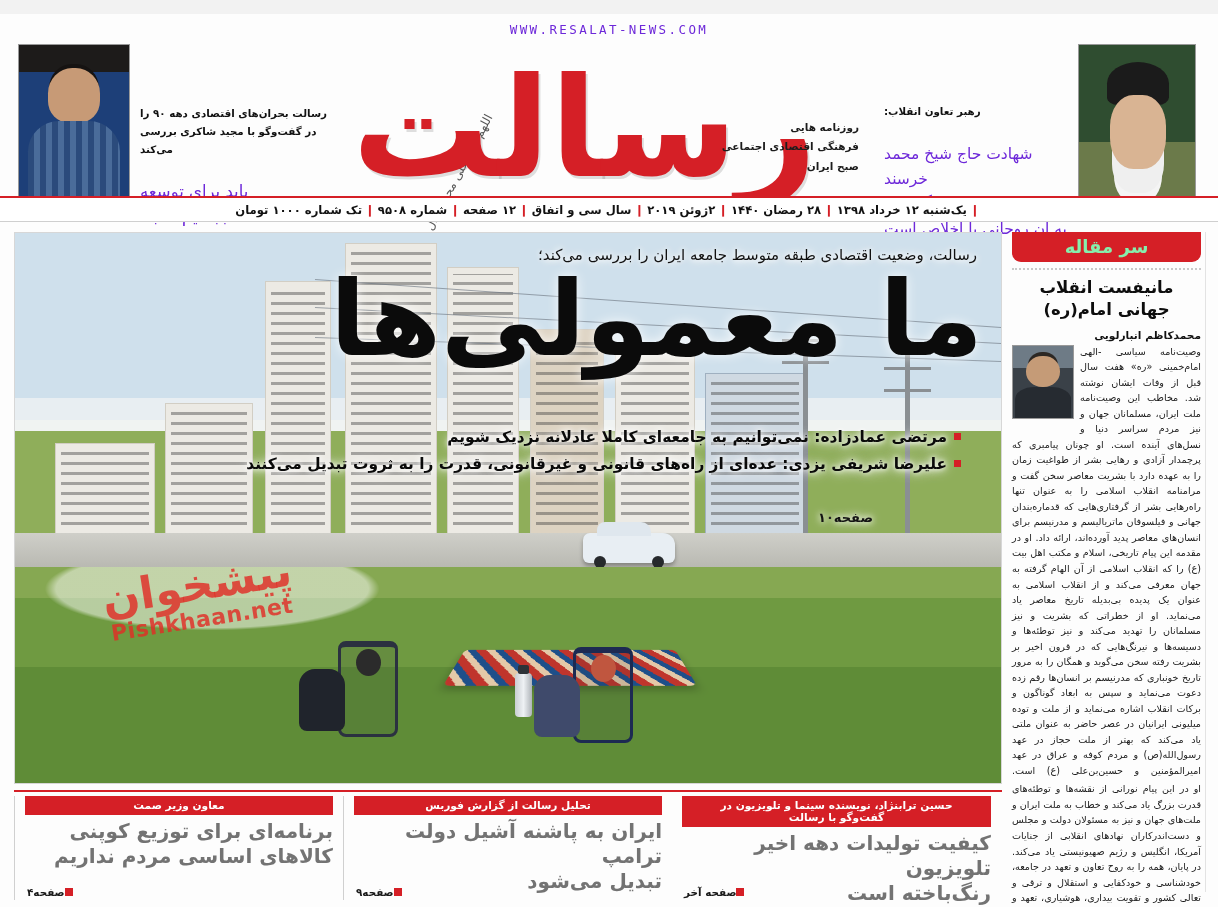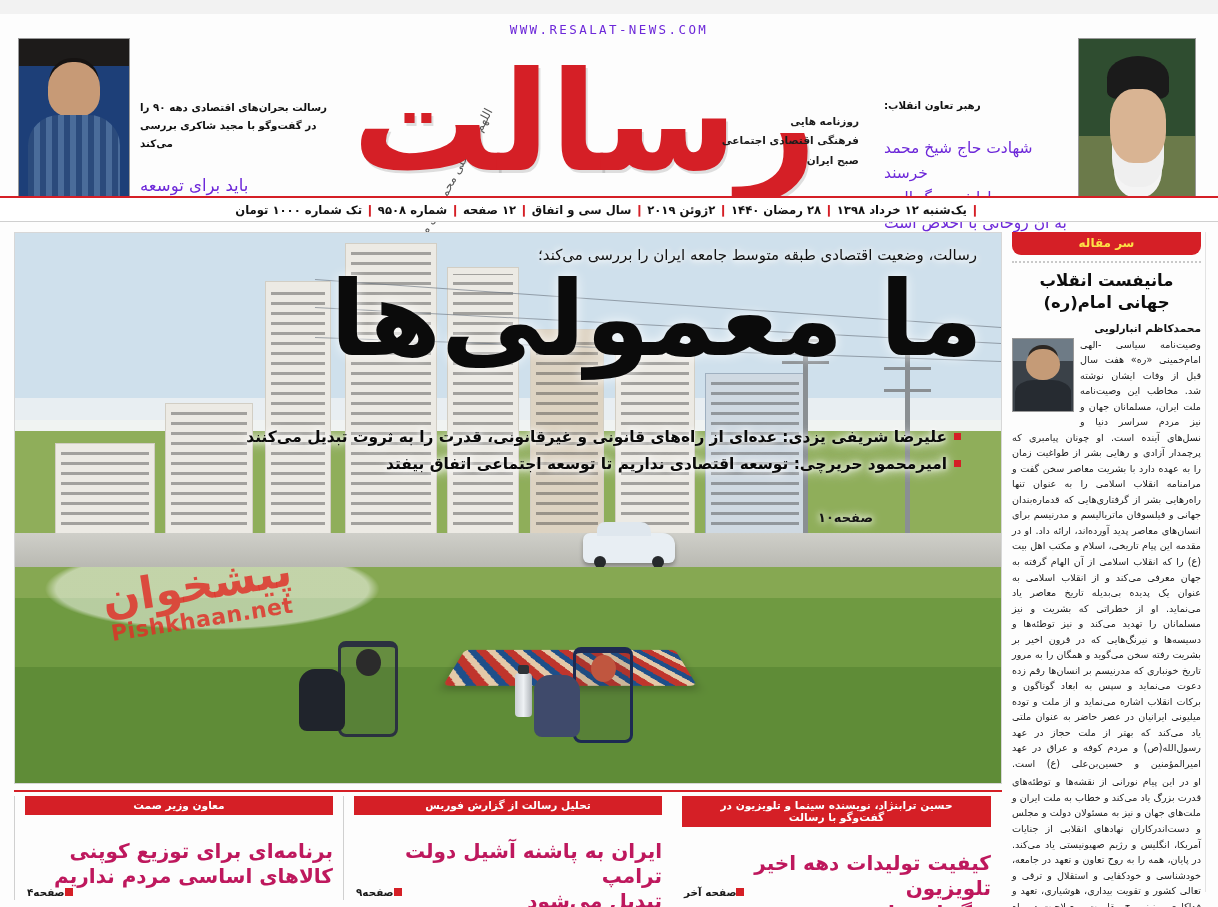--- a/index.html
+++ b/index.html
@@ -32,7 +32,7 @@
 
   
   .masthead {
-    position: absolute; top: 30px; left: 0; width: 1218px; height: 175px;
+    position: absolute; top: 36px; left: 0; width: 1218px; height: 175px;
   }
   
   .photo-box {

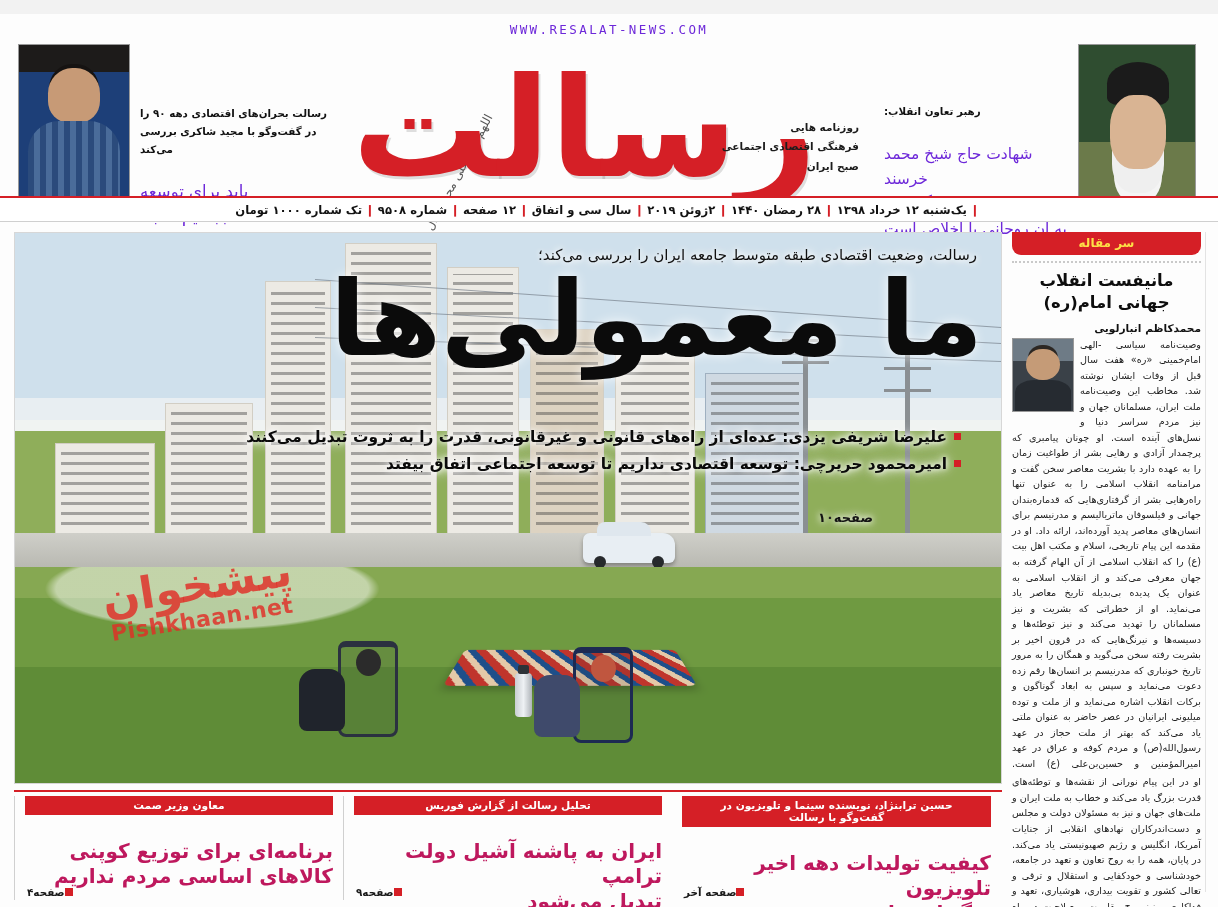--- a/index.html
+++ b/index.html
@@ -243,8 +243,8 @@
     padding-right: 4px;
   }
   .sec-label {
-    background: #d51f26; color: #fde047; text-align: center;
-    font-size: 12px; font-weight: 800; padding: 4px 0 5px;
+    background: #d51f26; color: #86efac; text-align: center;
+    font-size: 18px; font-weight: 800; padding: 4px 0 5px;
     border-radius: 0 0 9px 9px;
   }
   .dotted {

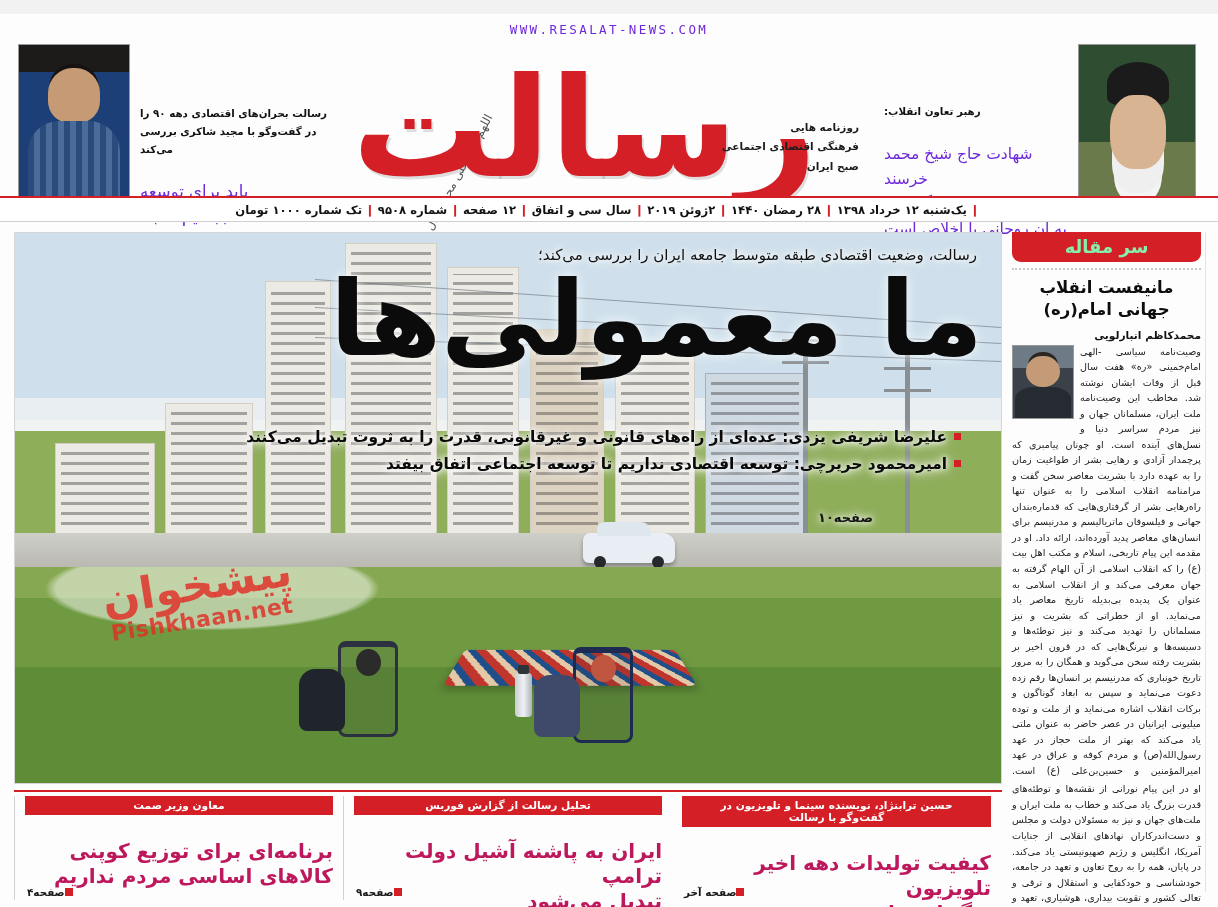--- a/index.html
+++ b/index.html
@@ -401,6 +401,7 @@
     <div class="feature-title">ما معمولی‌ها</div>
 
     <div class="bullets">
+      <div class="bullet"><span class="dot"></span><span>مرتضی عمادزاده: نمی‌توانیم به جامعه‌ای کاملا عادلانه نزدیک شویم</span></div>
       <div class="bullet"><span class="dot"></span><span>علیرضا شریفی یزدی: عده‌ای از راه‌های قانونی و غیرقانونی، قدرت را به ثروت تبدیل می‌کنند</span></div>
       <div class="bullet"><span class="dot"></span><span>امیرمحمود حریرچی: توسعه اقتصادی نداریم تا توسعه اجتماعی اتفاق بیفتد</span></div>
     </div>

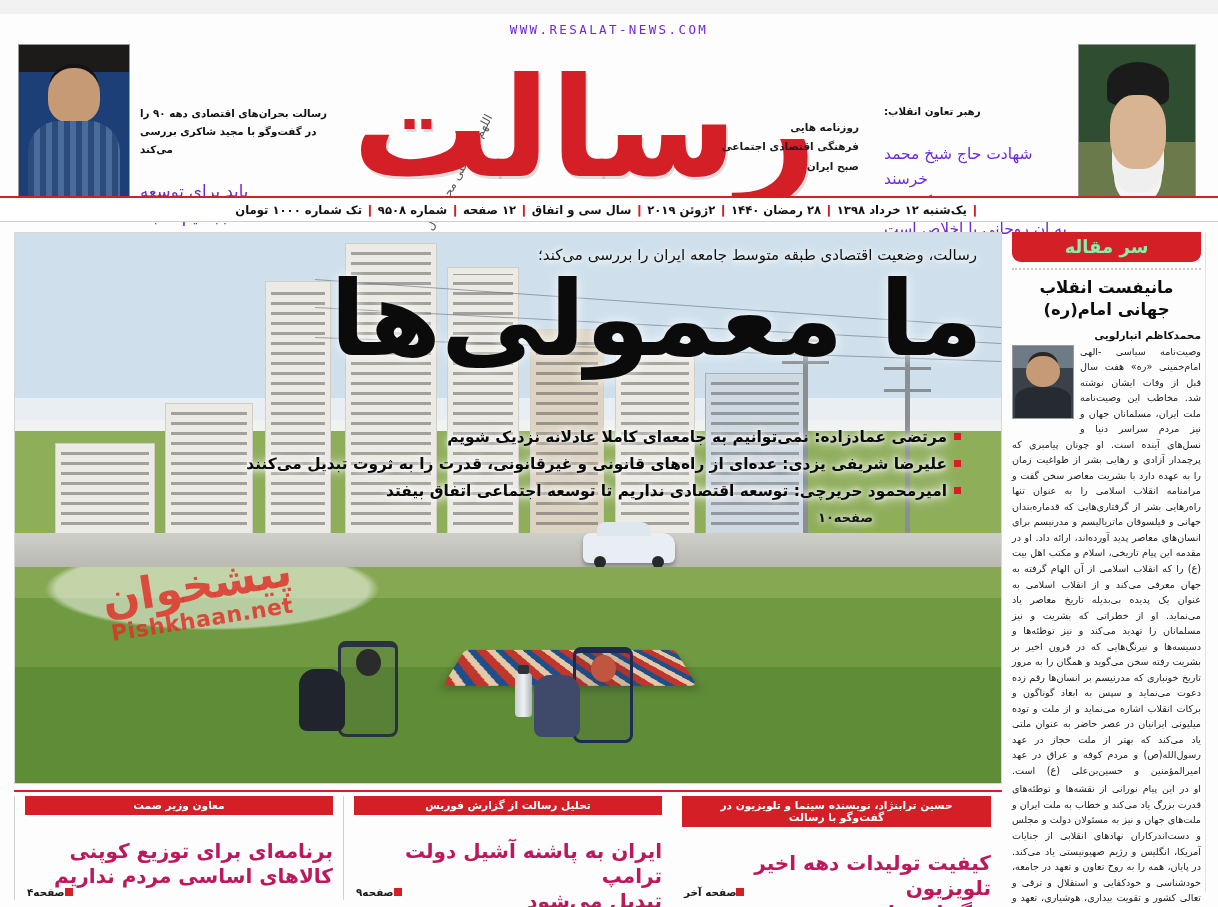--- a/index.html
+++ b/index.html
@@ -403,7 +403,6 @@
     <div class="bullets">
       <div class="bullet"><span class="dot"></span><span>مرتضی عمادزاده: نمی‌توانیم به جامعه‌ای کاملا عادلانه نزدیک شویم</span></div>
       <div class="bullet"><span class="dot"></span><span>علیرضا شریفی یزدی: عده‌ای از راه‌های قانونی و غیرقانونی، قدرت را به ثروت تبدیل می‌کنند</span></div>
-      <div class="bullet"><span class="dot"></span><span>امیرمحمود حریرچی: توسعه اقتصادی نداریم تا توسعه اجتماعی اتفاق بیفتد</span></div>
     </div>
 
     <div class="feature-page">صفحه۱۰</div>

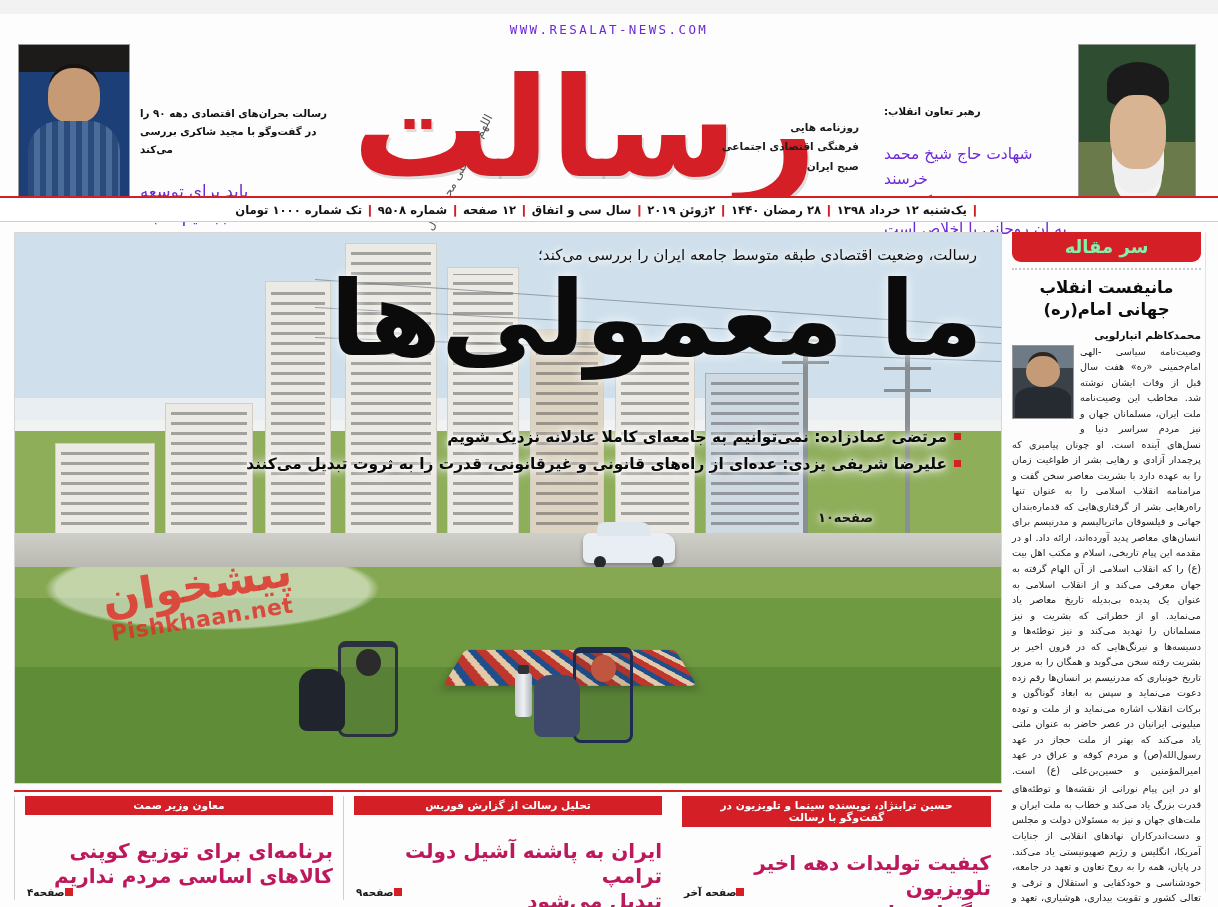--- a/index.html
+++ b/index.html
@@ -284,7 +284,7 @@
   .bcell-label {
     background: #d51f26; color: #fff; text-align: center;
     font-size: 10.6px; font-weight: 700; padding: 3px 20px 4px;
-    margin-bottom: 24px;
+    margin-bottom: 4px;
   }
   .bcell-title {
     font-size: 20px; font-weight: 900; color: #be185d;

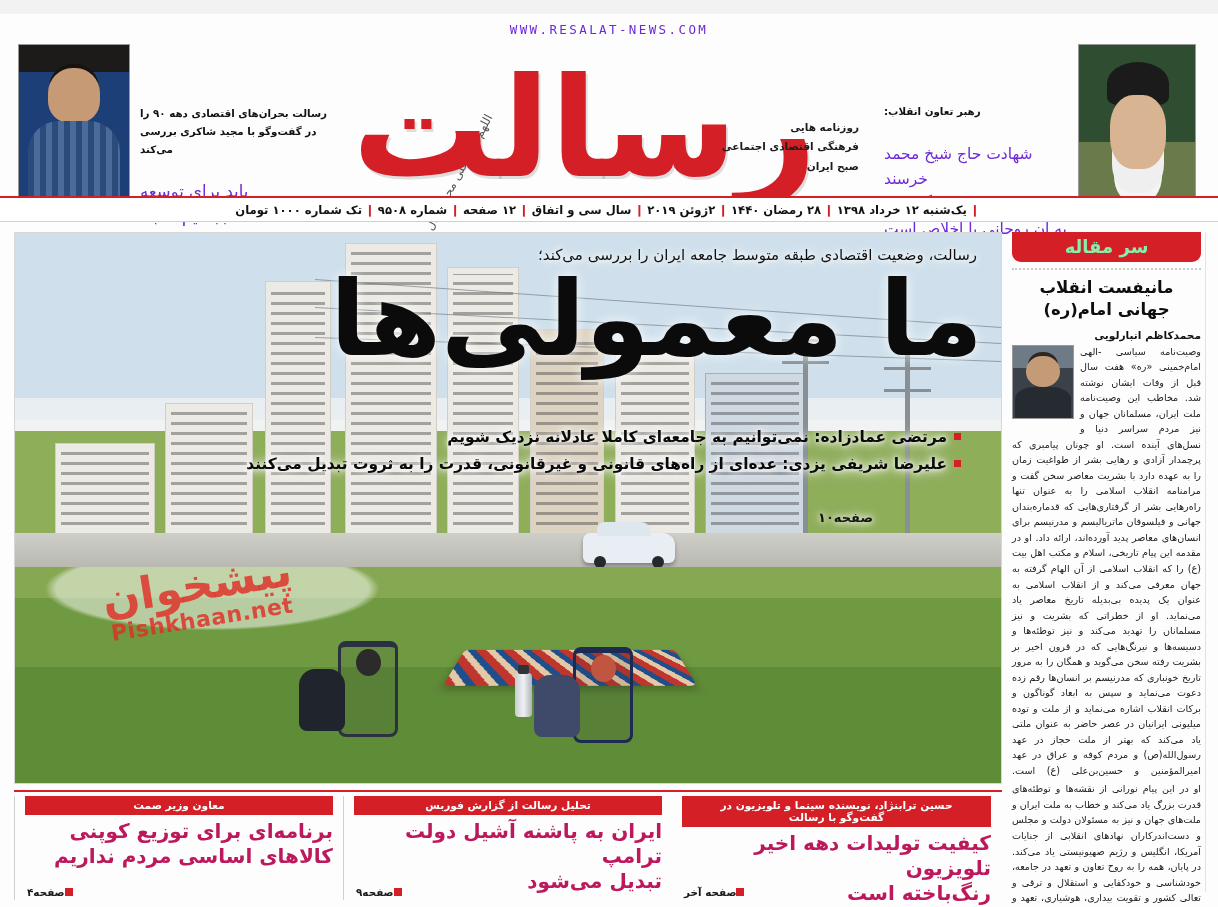--- a/index.html
+++ b/index.html
@@ -287,7 +287,7 @@
     margin-bottom: 4px;
   }
   .bcell-title {
-    font-size: 20px; font-weight: 900; color: #be185d;
+    font-size: 20px; font-weight: 900; color: #737373;
     line-height: 1.25; text-align: right;
   }
   .bcell-page {

